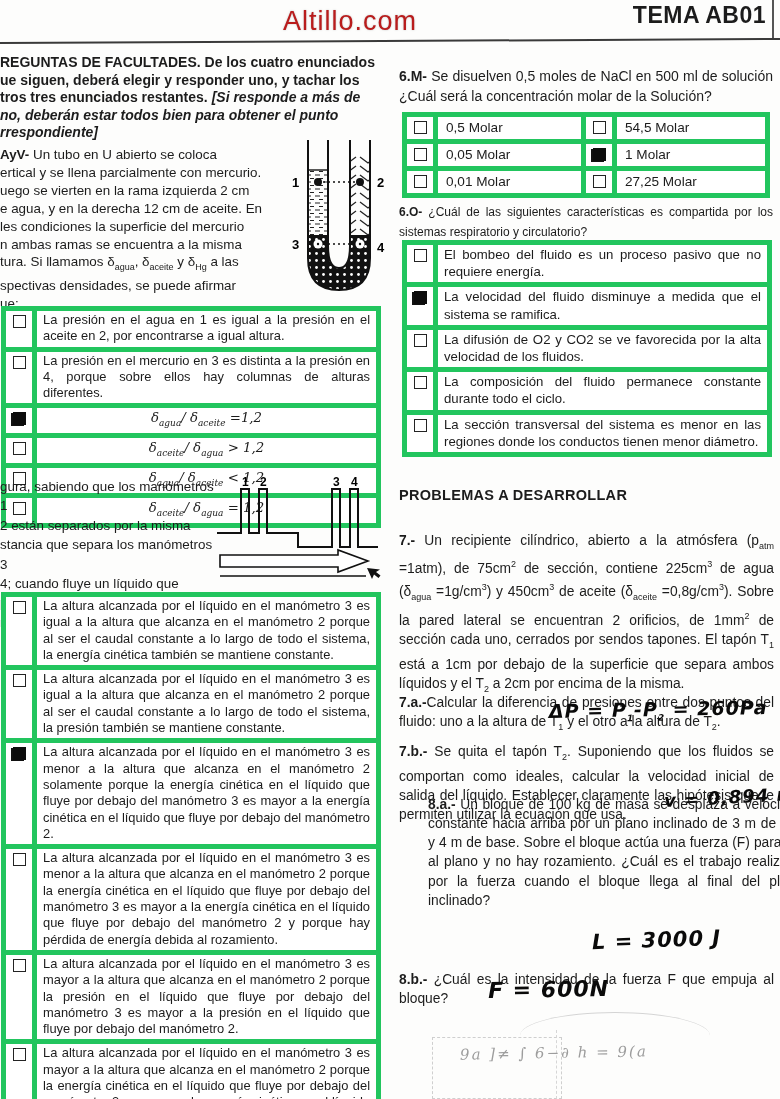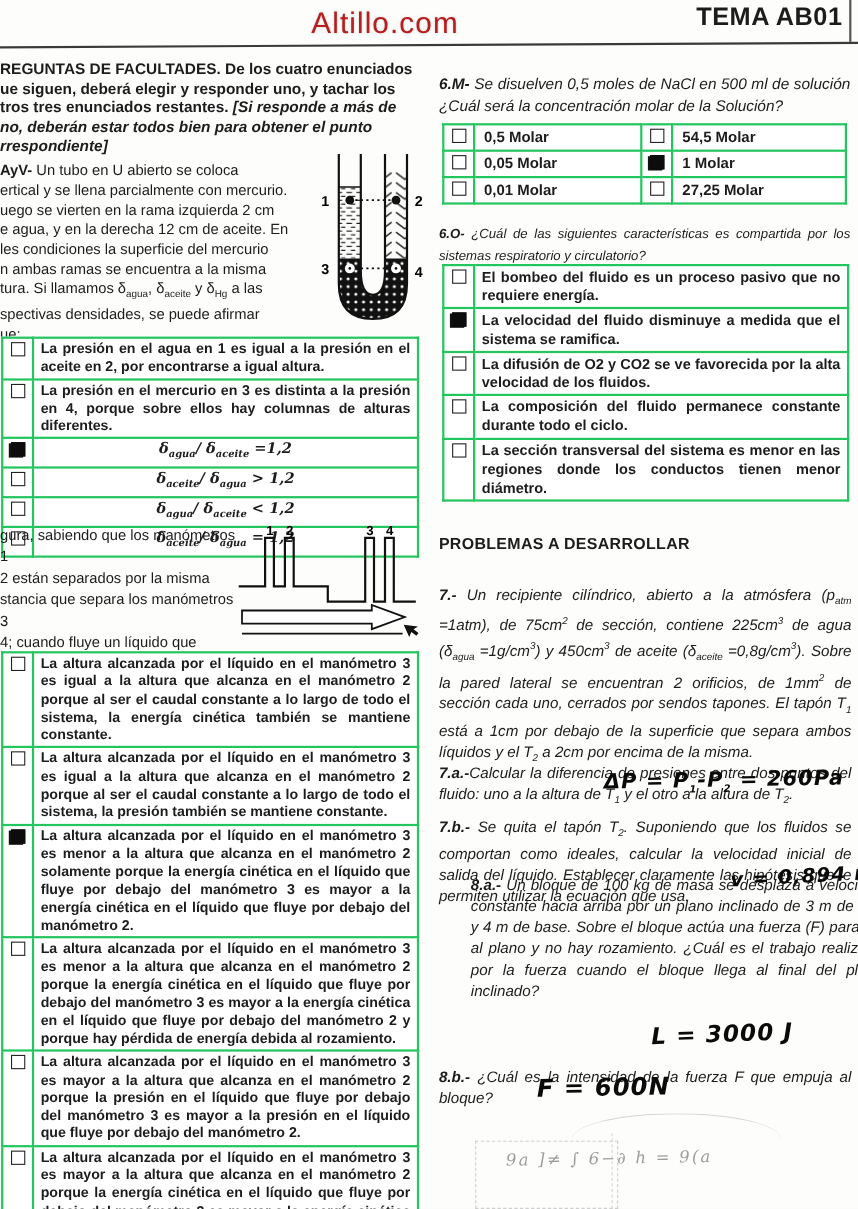--- a/index.html
+++ b/index.html
@@ -13,7 +13,7 @@
                transform:rotate(-.3deg);}
   .tema-box{position:absolute;right:6px;top:0;width:2px;height:38px;background:#555;}
   
-  .para{position:absolute;text-align:justify;font-style:italic;}
+  .para{position:absolute;text-align:justify;}
   .qlabel{font-weight:bold;}
   
   .intro{position:absolute;left:0;top:54px;width:384px;font-size:14px;line-height:17.6px;}

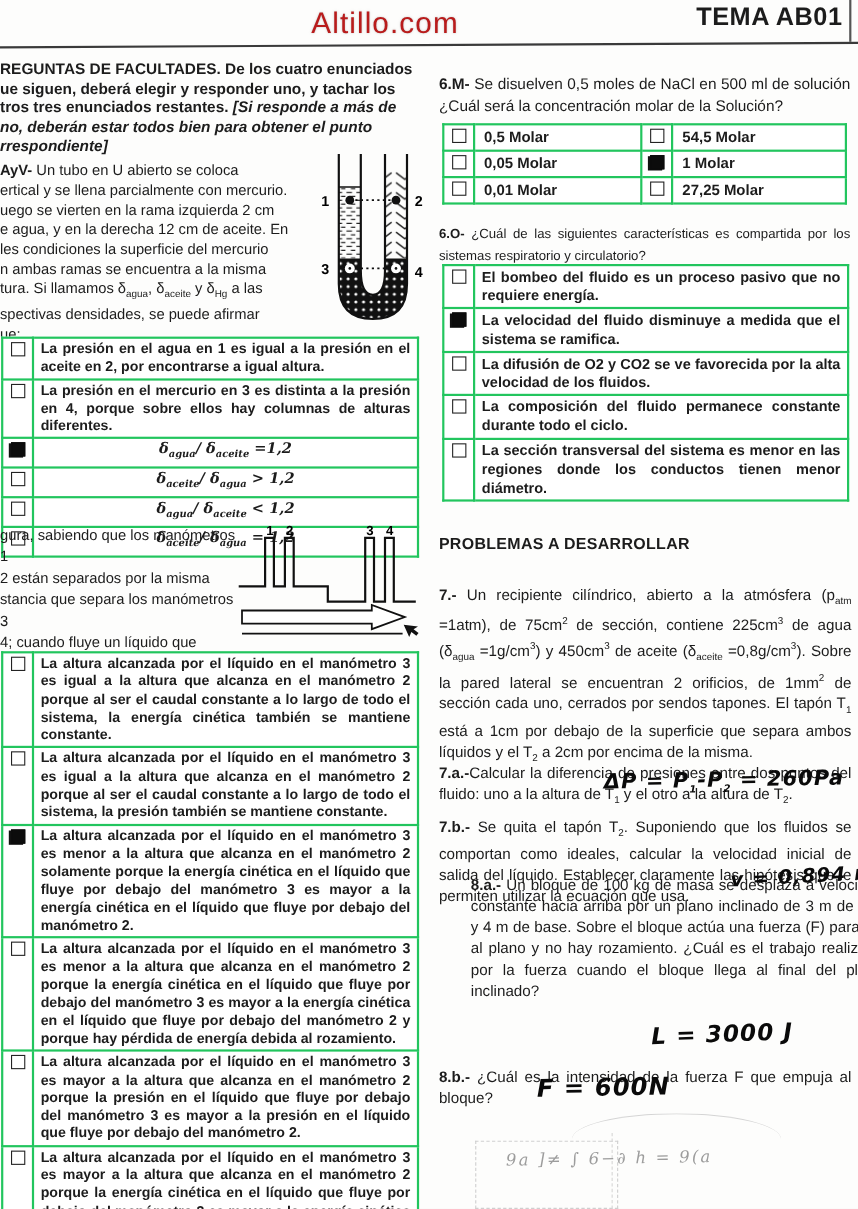--- a/index.html
+++ b/index.html
@@ -27,7 +27,7 @@
   .figure{position:absolute;}
   
   table.ans{border-collapse:collapse;background:#fff;}
-  table.ans td{border:2px solid #22c55e;font-weight:bold;}
+  table.ans td{border:5px solid #22c55e;}
   td.cb{width:24px;min-width:24px;text-align:center;vertical-align:top;padding-top:3px;}
   span.box{display:inline-block;width:11px;height:11px;border:1.5px solid #232323;background:#fff;}
   span.box.checked{background:#0c0c0c;border-color:#0c0c0c;box-shadow:-2px 1px 0 #111;}

